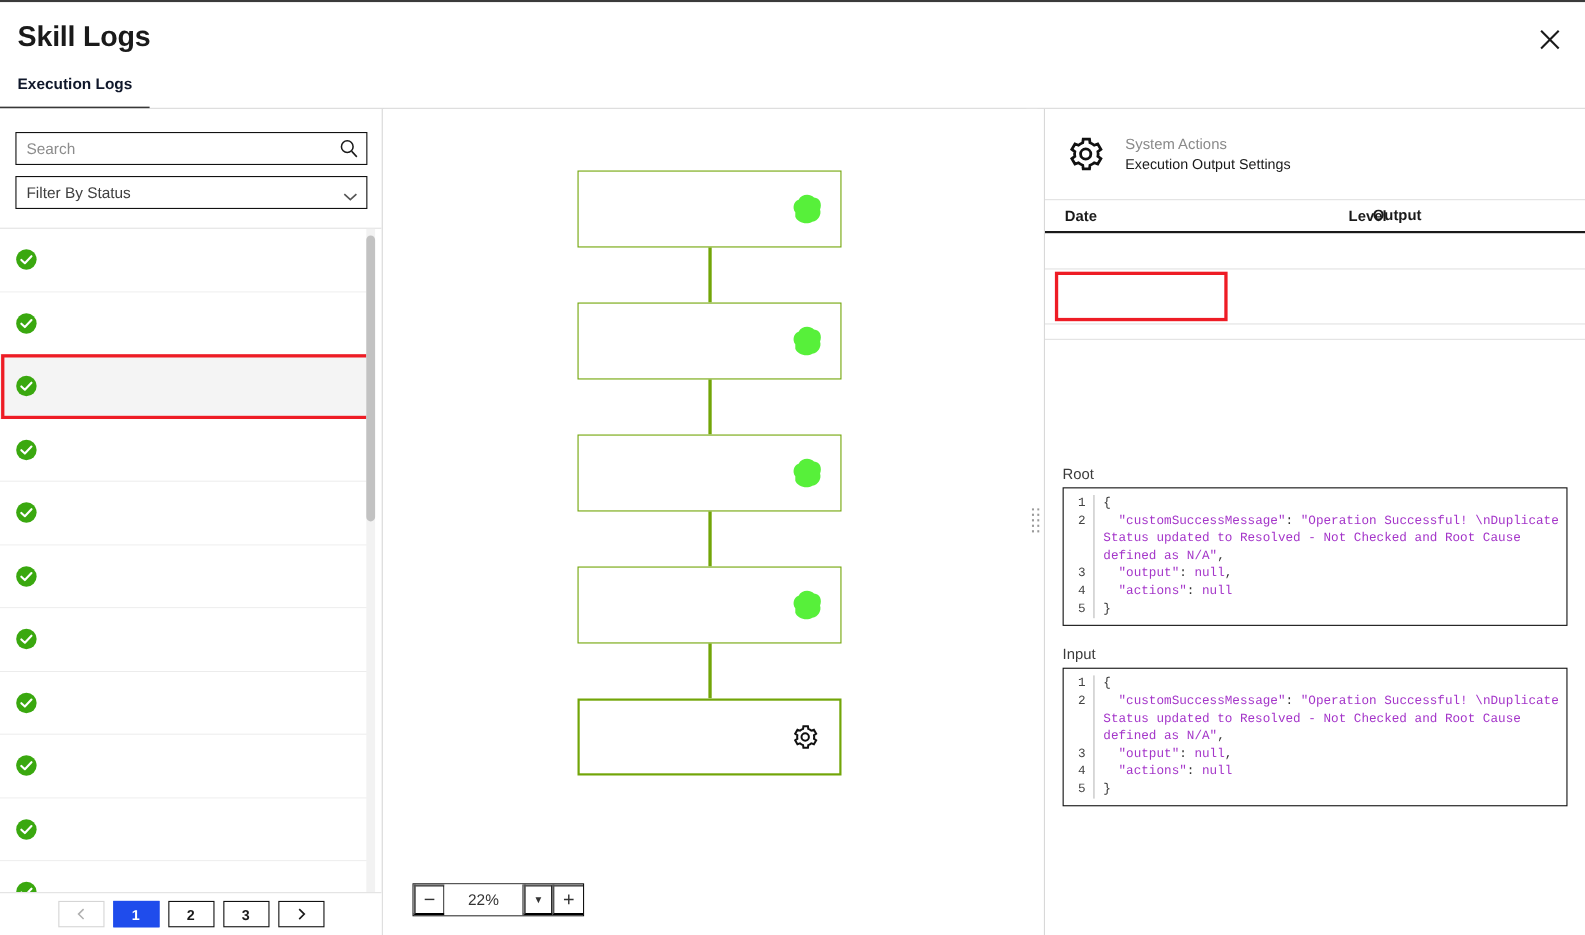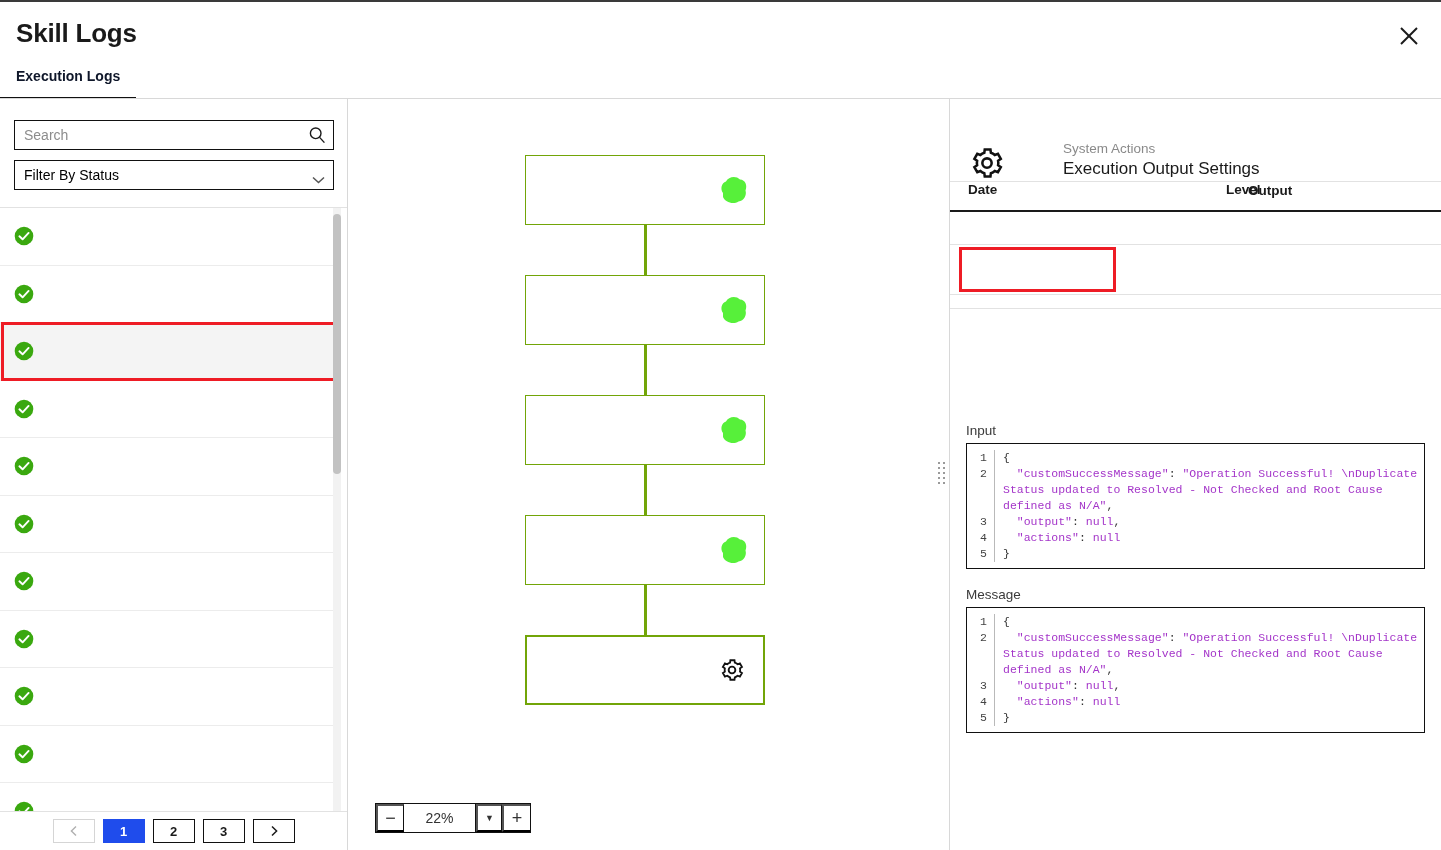--- a/index.html
+++ b/index.html
@@ -208,9 +208,8 @@
   }
   .panel-head {
     position: absolute; left: 0; top: 0; right: 0; height: 83px;
-    display: flex; align-items: flex-end; padding-left: 19px;
+    display: flex; align-items: center; padding-left: 19px;
     border-bottom: 1px solid #e2e2e2;
-    gap: 40px;
   }
   .panel-gear { width: 36px; height: 36px; flex: 0 0 36px; }
   .panel-head-text { margin-left: 18px; }

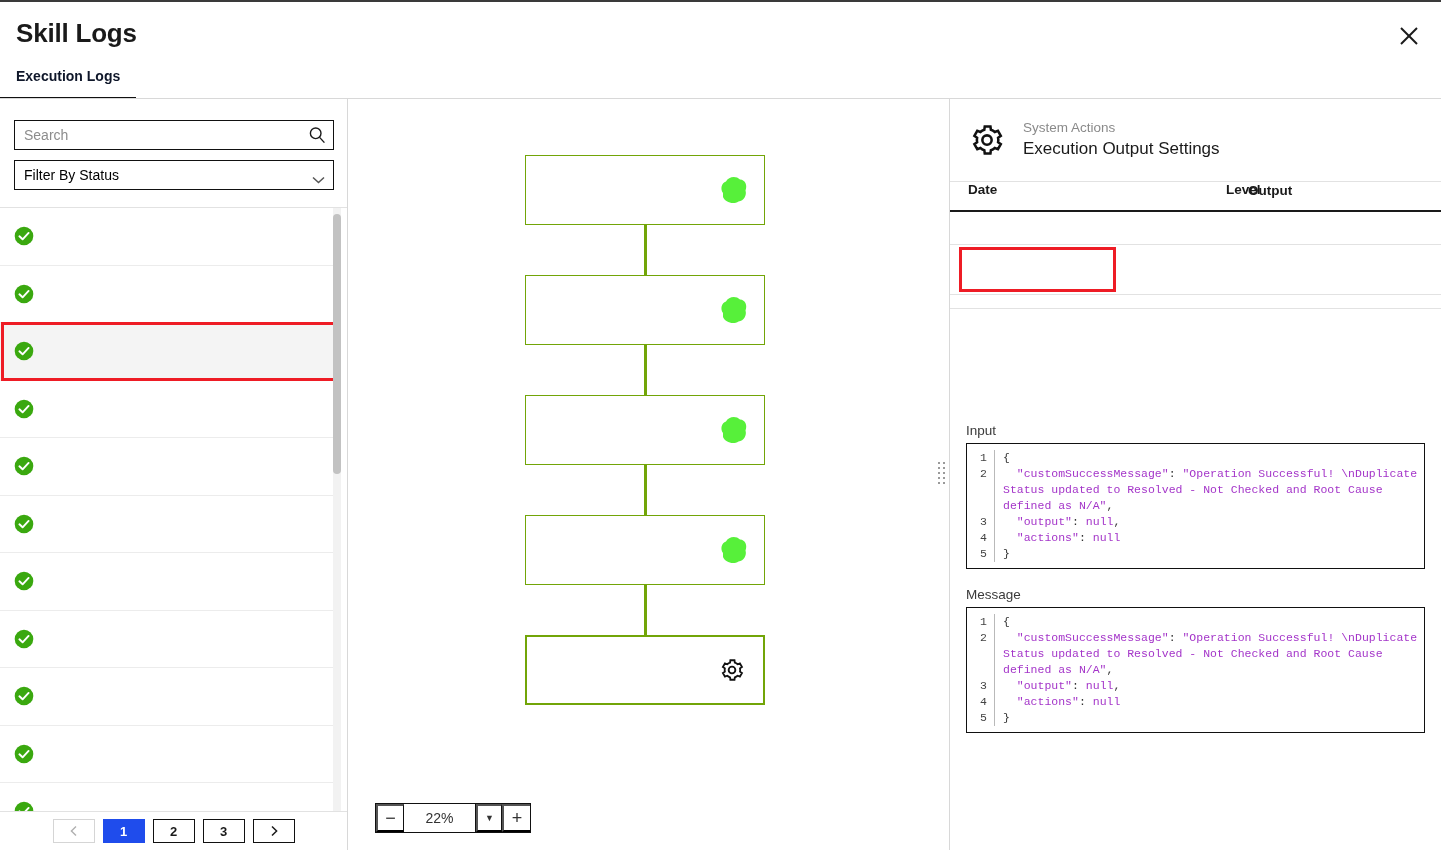--- a/index.html
+++ b/index.html
@@ -214,7 +214,7 @@
   .panel-gear { width: 36px; height: 36px; flex: 0 0 36px; }
   .panel-head-text { margin-left: 18px; }
   .panel-sub { font-size: 13.5px; color: #8a8a8a; line-height: 1.3; }
-  .panel-title { font-size: 17px; color: #1a1a1a; line-height: 1.35; margin-top: 1px; }
+  .panel-title { font-size: 13px; color: #1a1a1a; line-height: 1.35; margin-top: 1px; }
 
   .log-table { position: absolute; left: 0; top: 83px; right: 0; }
   .log-head {

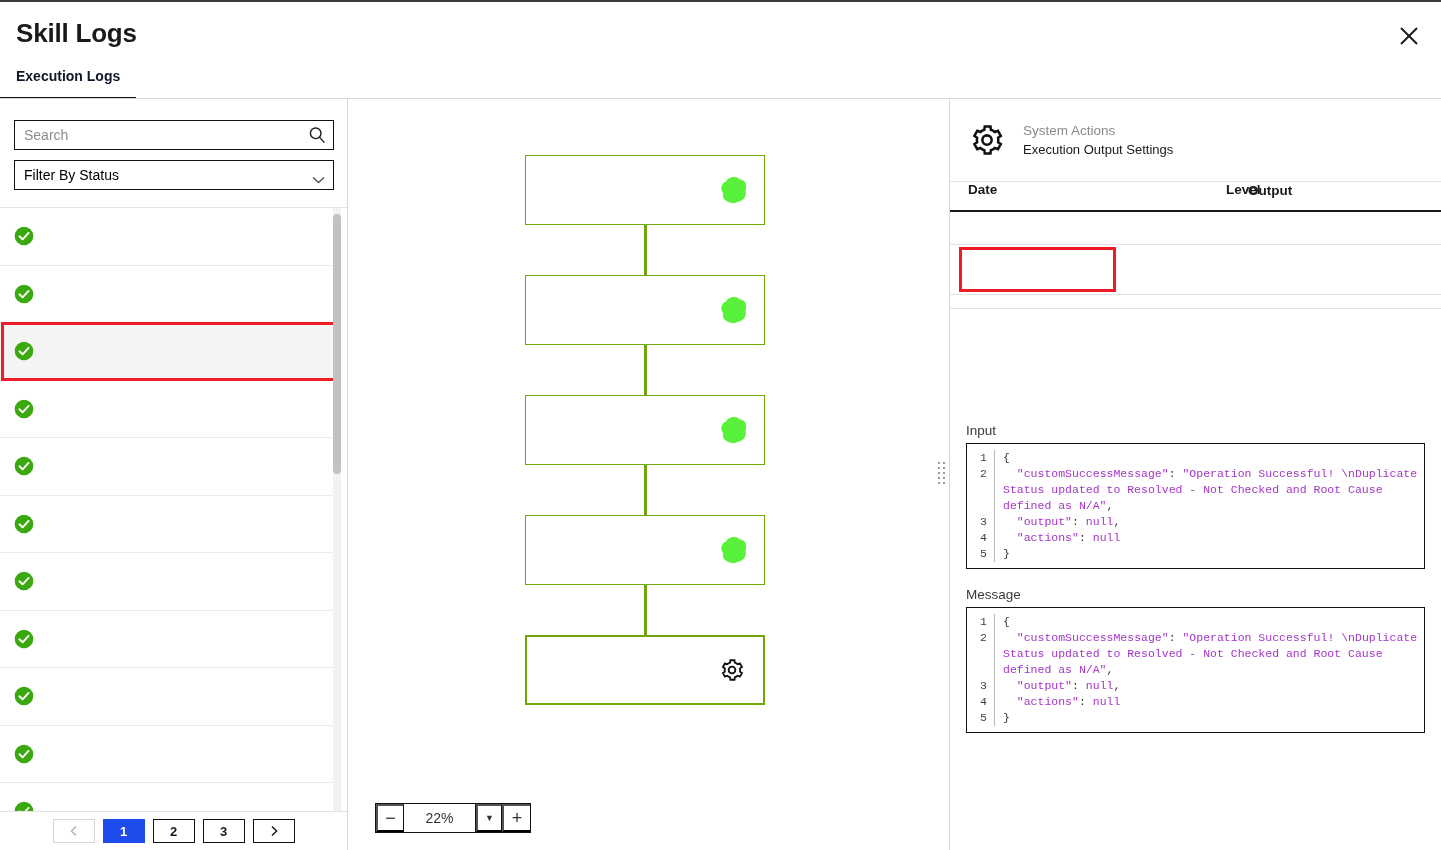--- a/index.html
+++ b/index.html
@@ -82,7 +82,7 @@
     width: 100%; height: 30px;
     border: 1px solid #111; background: #fff;
     padding: 0 28px 0 9px;
-    font-size: 14px; color: #000000;
+    font-size: 14px; color: #404040;
     font-family: "Liberation Sans", sans-serif;
     outline: none; border-radius: 0;
     -webkit-appearance: none; appearance: none; cursor: pointer;

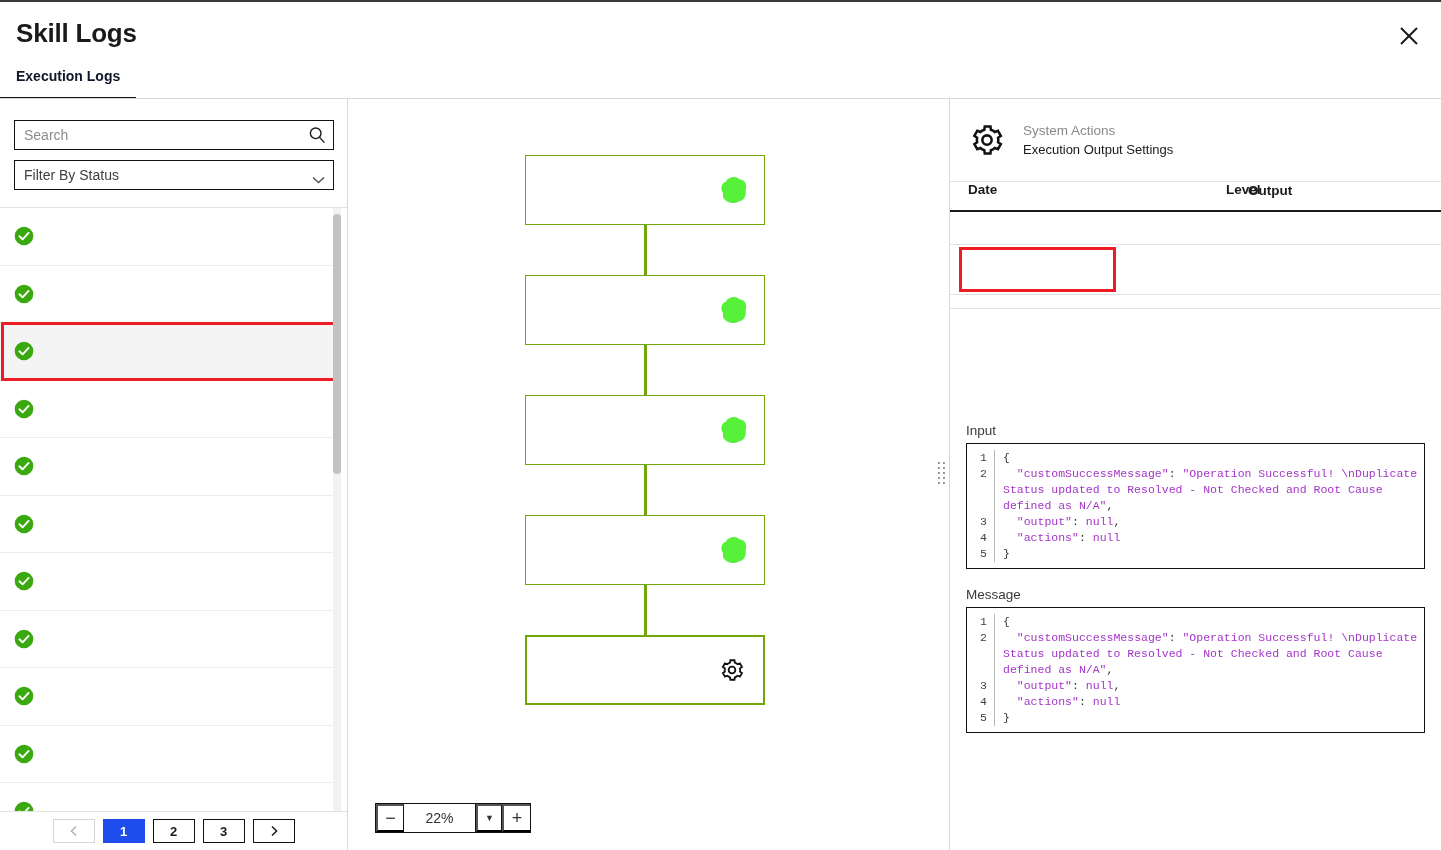--- a/index.html
+++ b/index.html
@@ -218,7 +218,7 @@
 
   .log-table { position: absolute; left: 0; top: 83px; right: 0; }
   .log-head {
-    display: flex; height: 30px; 
+    display: flex; height: 30px; align-items: center;
     border-bottom: 2px solid #1a1a1a;
     font-size: 13.5px; font-weight: bold; color: #1a1a1a;
   }

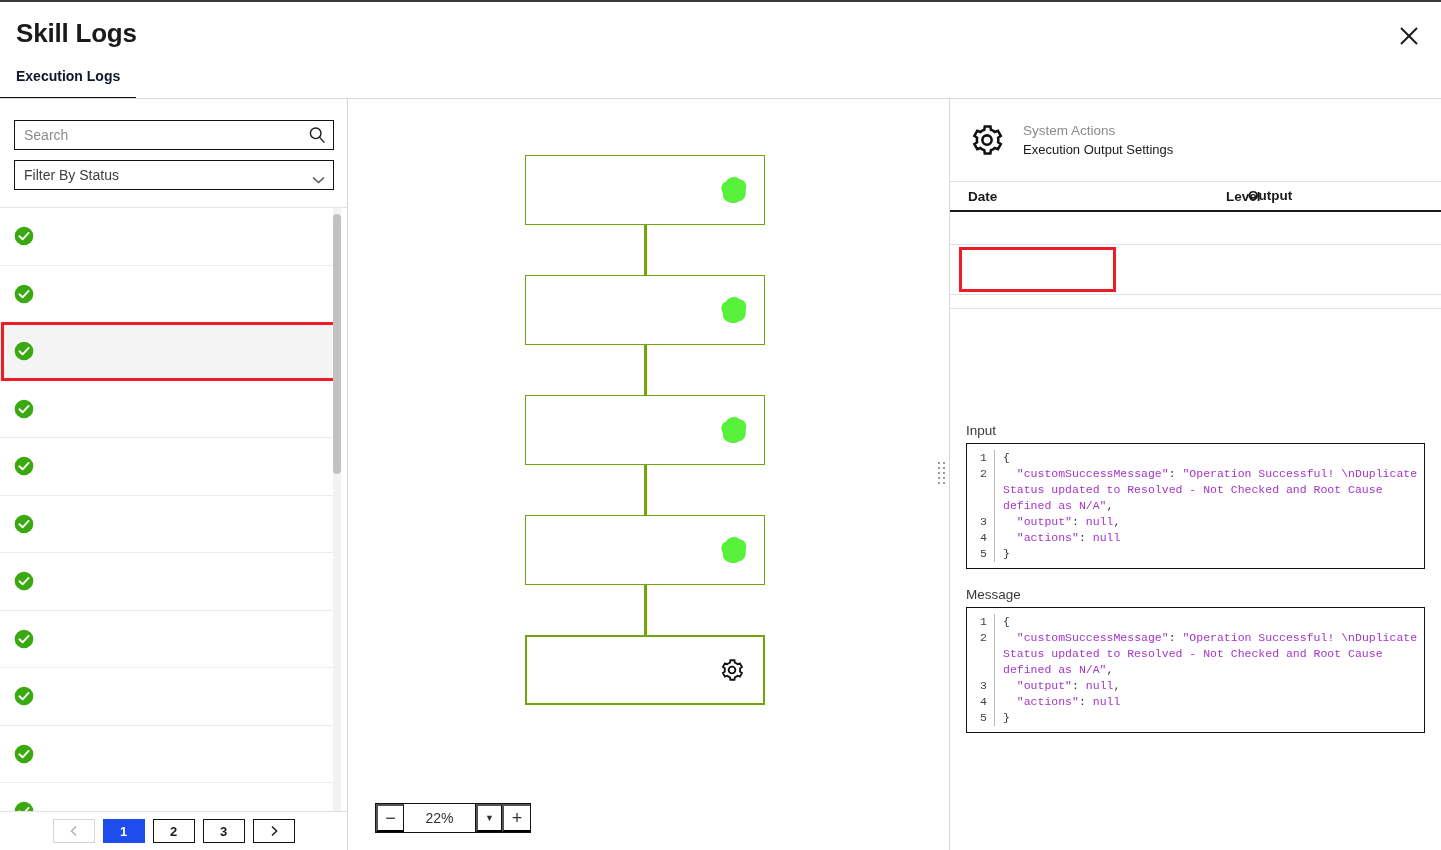--- a/index.html
+++ b/index.html
@@ -525,7 +525,7 @@
     </div>
 
     <div class="code-section" id="input-section" style="top:324px">
-      <div class="code-label">Input</div>
+      <div class="code-label">Root</div>
       <div class="code-box">
         <div class="gutter" id="input-gutter">
             <div style="height: 16px;">1</div>

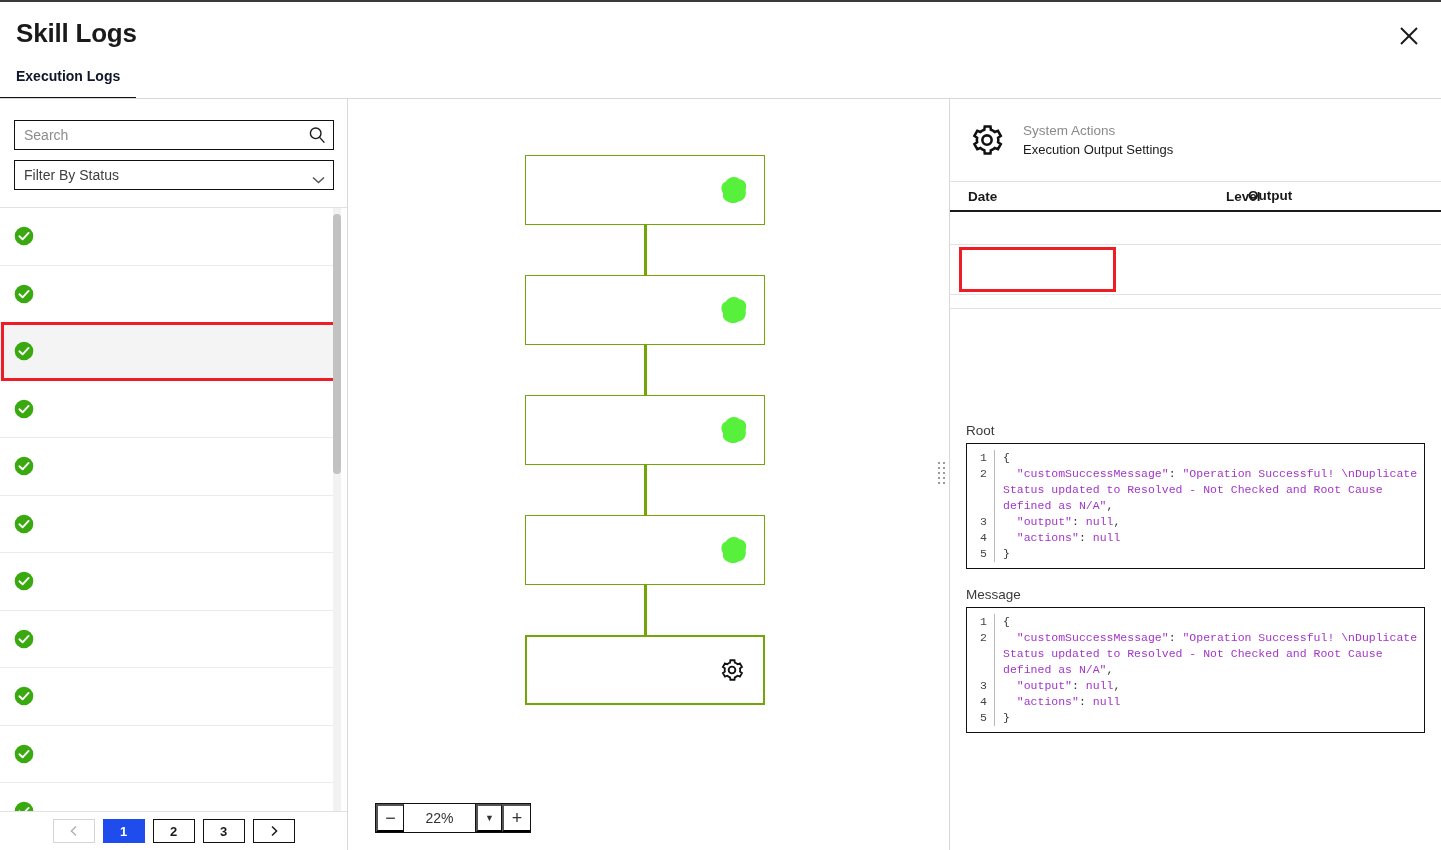--- a/index.html
+++ b/index.html
@@ -543,7 +543,7 @@
     </div>
 
     <div class="code-section" id="output-section" style="top:488px">
-      <div class="code-label">Message</div>
+      <div class="code-label">Input</div>
       <div class="code-box">
         <div class="gutter" id="output-gutter">
             <div style="height: 16px;">1</div>

